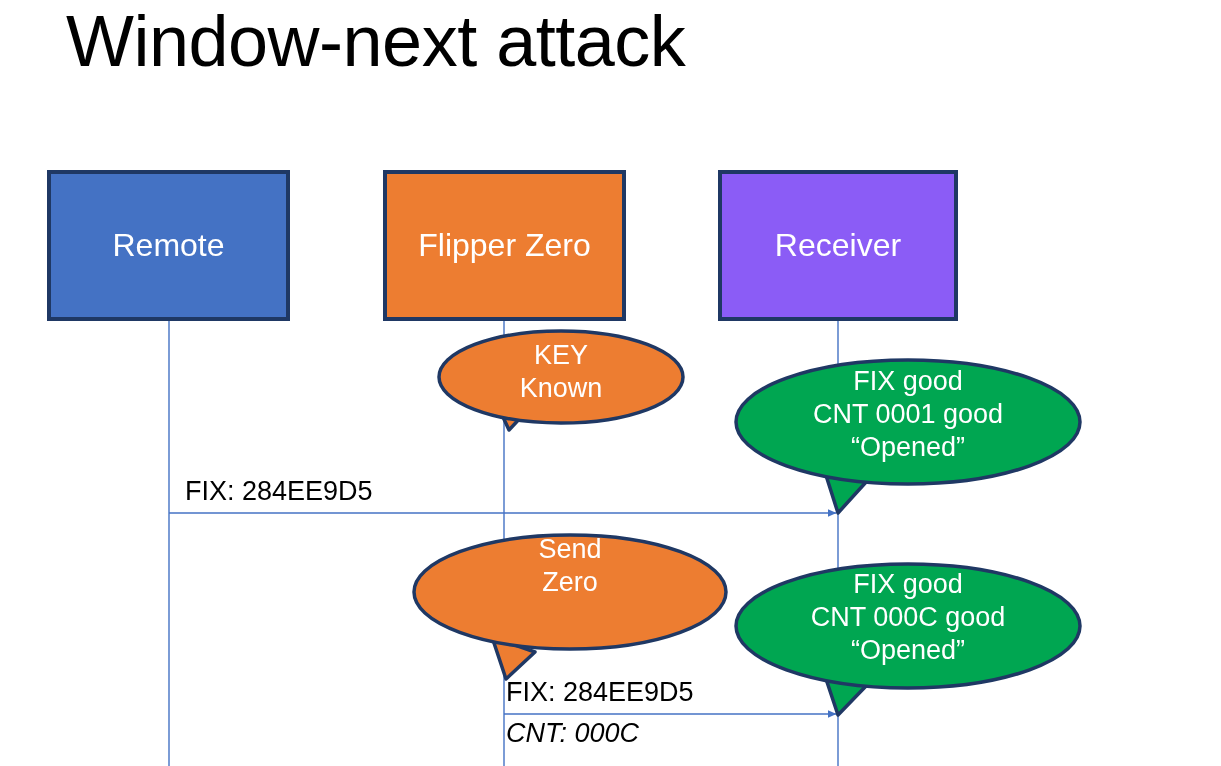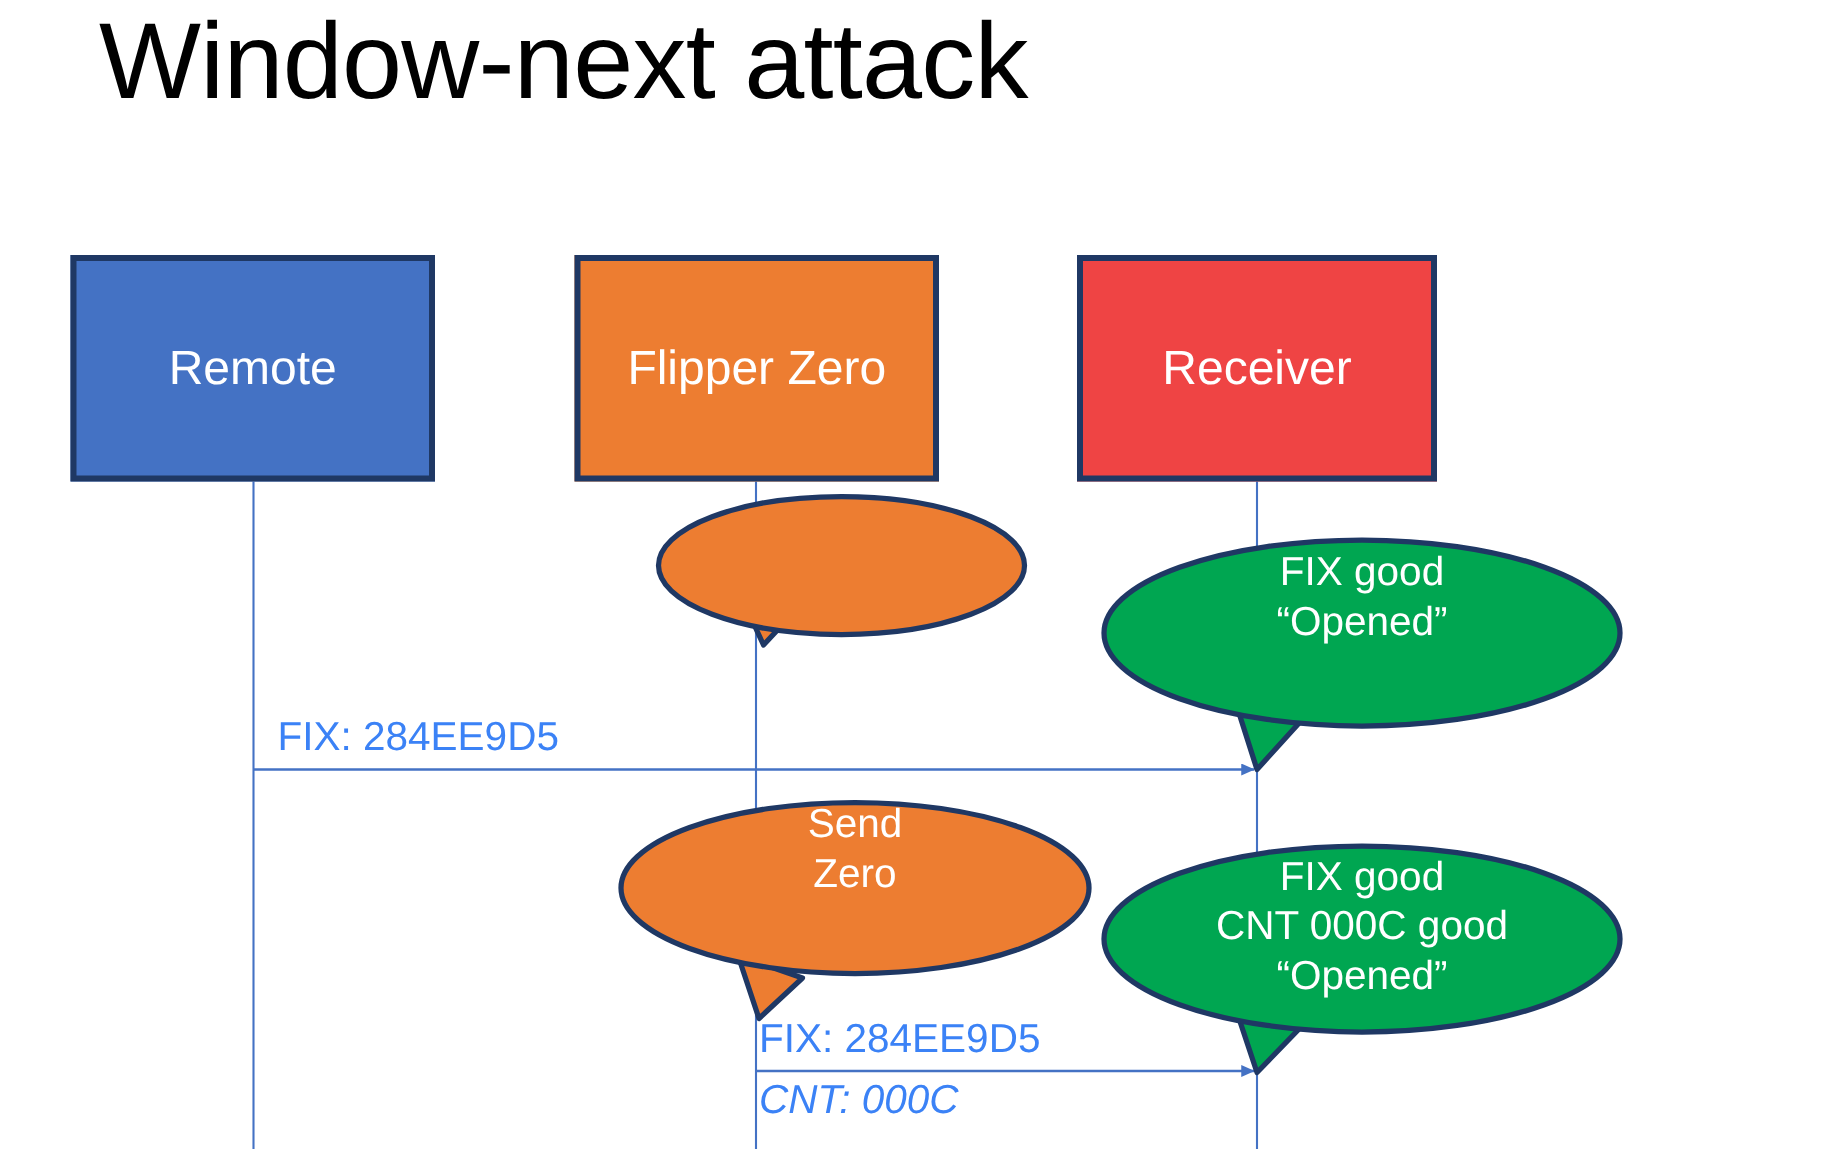--- a/index.html
+++ b/index.html
@@ -59,7 +59,7 @@
   }
   #actor-remote   { left: 47px;  top: 170px; width: 243px; height: 151px; background: #4472C4; }
   #actor-flipper  { left: 383px; top: 170px; width: 243px; height: 151px; background: #ED7D31; }
-  #actor-receiver { left: 718px; top: 170px; width: 240px; height: 151px; background: #ef4444; }
+  #actor-receiver { left: 718px; top: 170px; width: 240px; height: 151px; background: #8b5cf6; }
 
   
   .bubble-text {

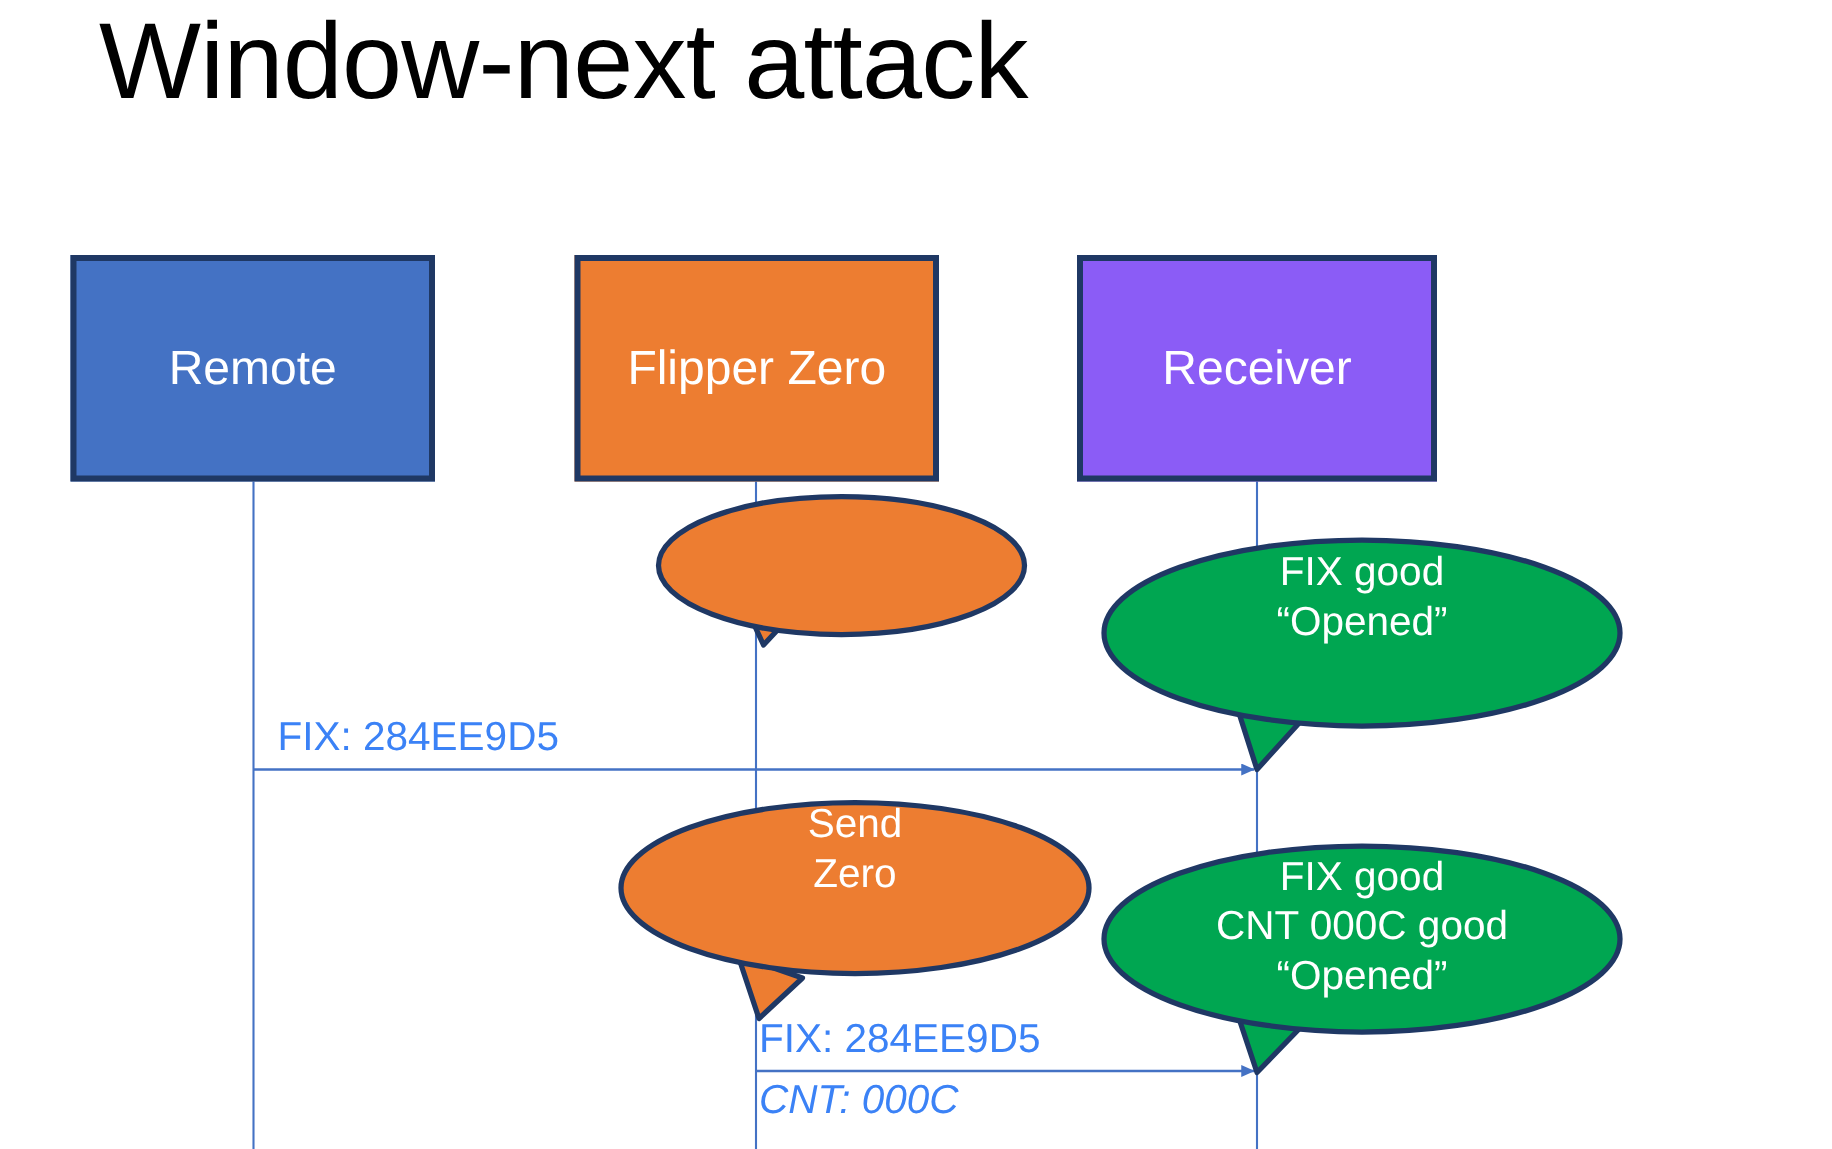--- a/index.html
+++ b/index.html
@@ -148,6 +148,10 @@
     <div class="actor-label">Receiver</div>
   </div>
 
+  <div class="bubble-text" id="bubble-text-key">
+    <span>KEY</span>
+    <span>Known</span>
+  </div>
 
   <div class="bubble-text" id="bubble-text-fix1">
     <span>FIX good</span>

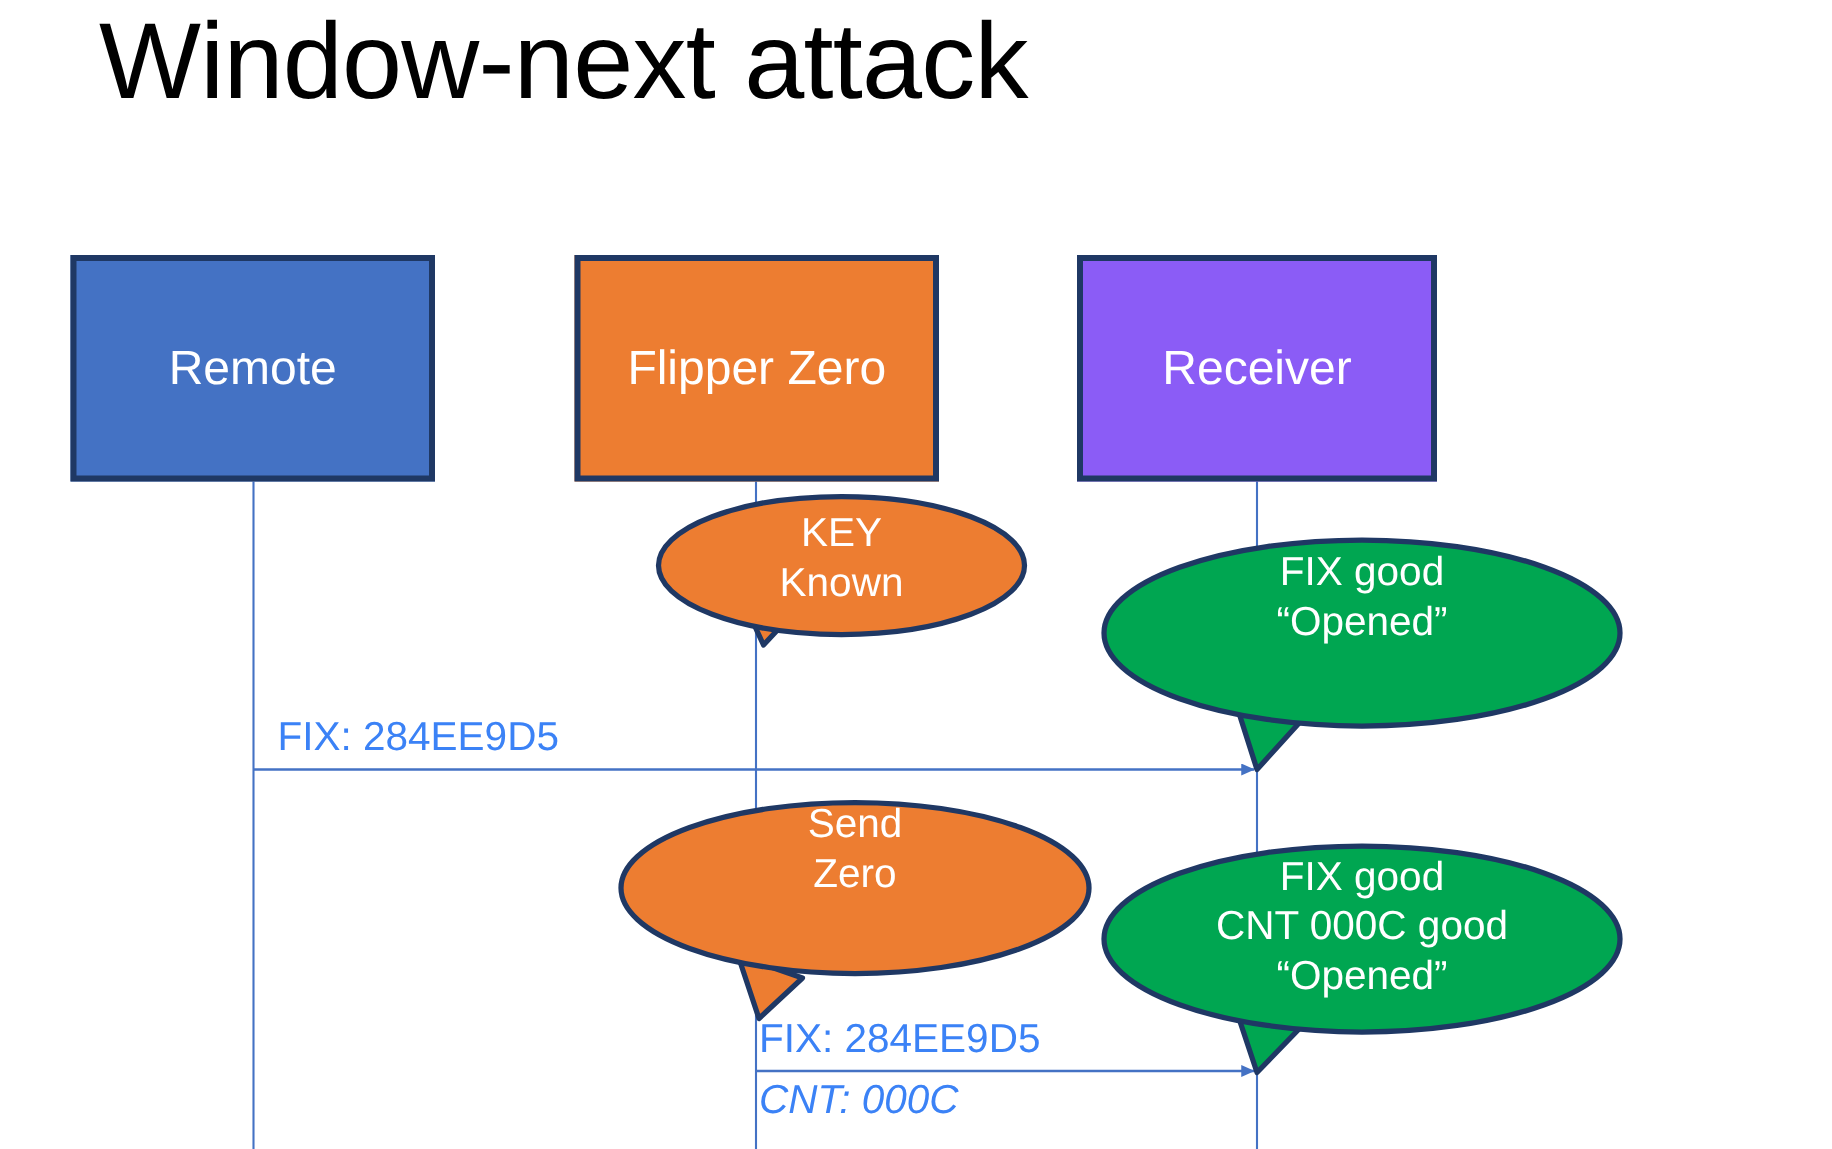--- a/index.html
+++ b/index.html
@@ -155,6 +155,7 @@
 
   <div class="bubble-text" id="bubble-text-fix1">
     <span>FIX good</span>
+    <span>CNT 0001 good</span>
     <span>“Opened”</span>
   </div>
 

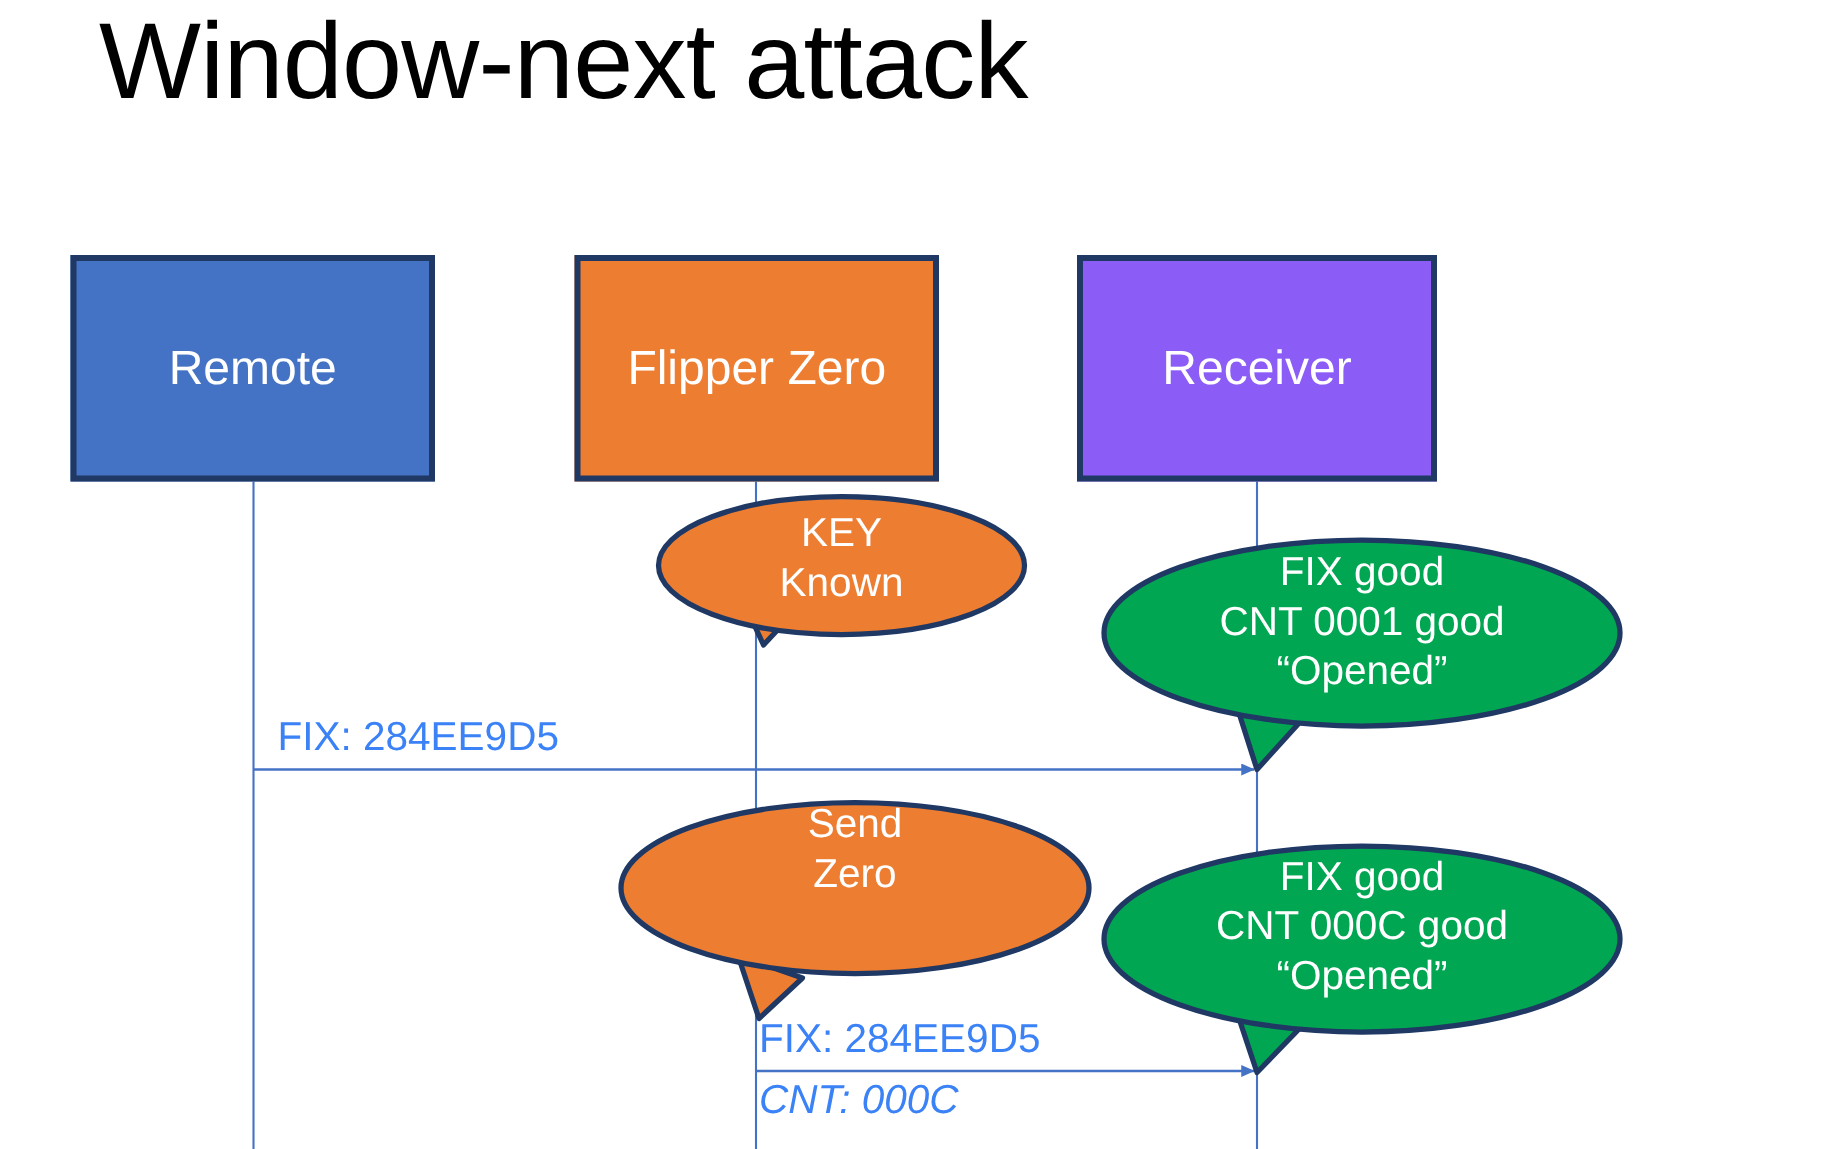--- a/index.html
+++ b/index.html
@@ -82,7 +82,7 @@
   
   .arrow-label {
     position: absolute;
-    color: #3b82f6;
+    color: #000000;
     font-size: 27px;
     font-weight: 400;
     line-height: 1.2;

